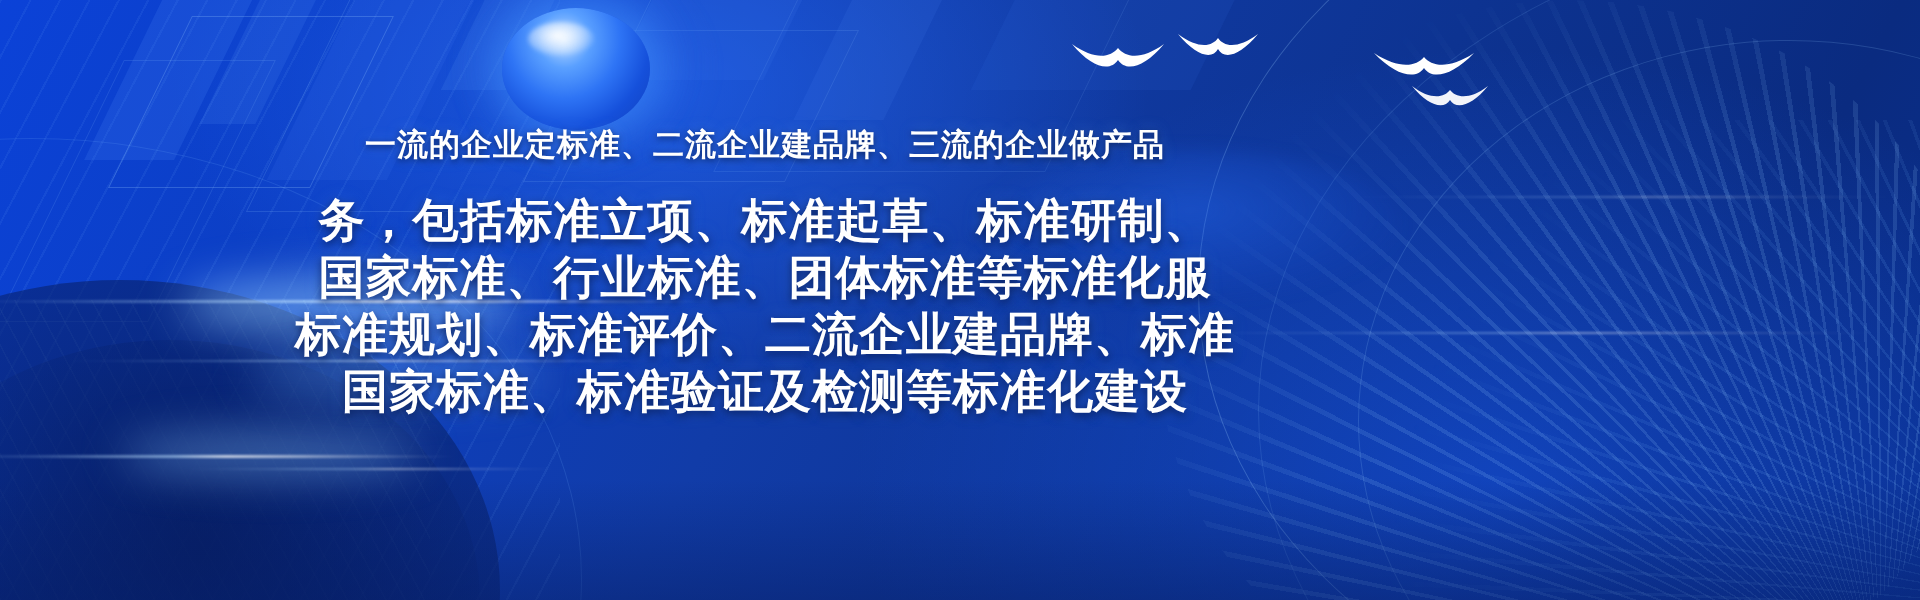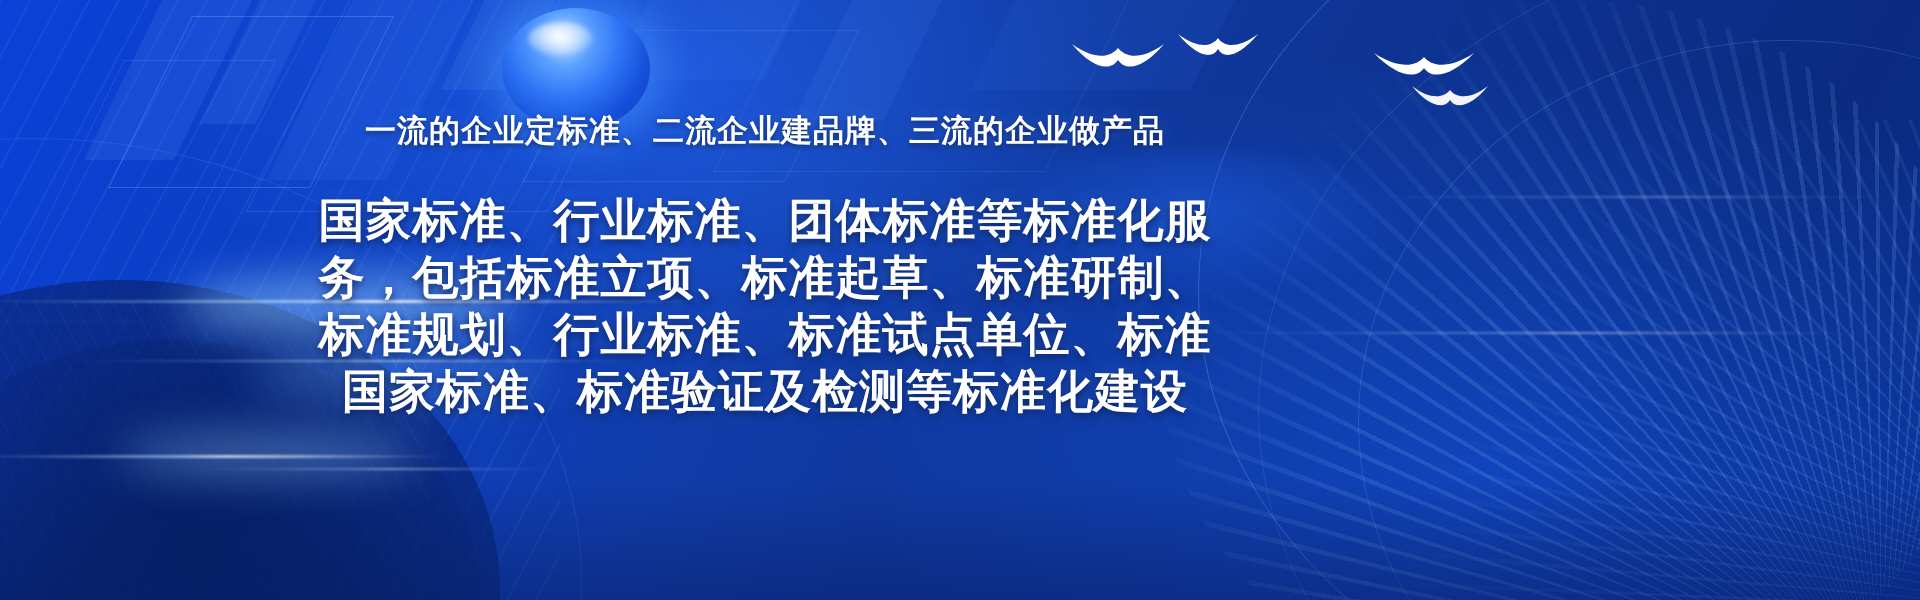--- a/index.html
+++ b/index.html
@@ -131,7 +131,7 @@
   
   .text-wrap{position:absolute;left:0;top:0;width:1920px;height:600px;}
   .headline{
-    position:absolute;left:0;top:110px;width:1530px;text-align:center;
+    position:absolute;left:0;top:124px;width:1530px;text-align:center;
     font-size:31px;font-weight:bold;color:#ffffff;letter-spacing:1px;
     text-shadow:0 2px 6px rgba(4,24,80,0.85), 0 0 14px rgba(90,160,255,0.45);
     white-space:nowrap;

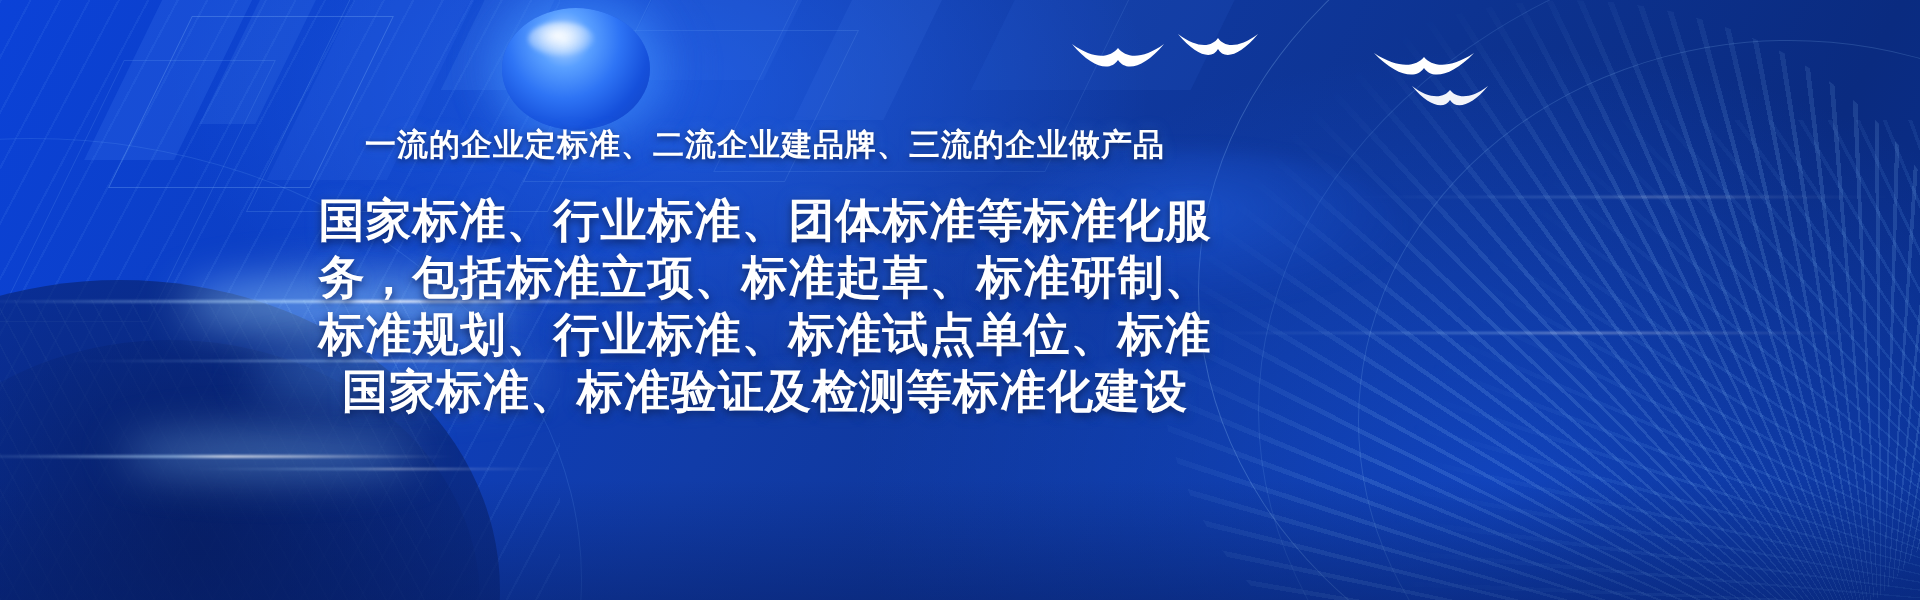--- a/index.html
+++ b/index.html
@@ -220,8 +220,8 @@
   <div class="text-wrap">
     <div class="headline">一流的企业定标准、二流企业建品牌、三流的企业做产品</div>
     <div class="body-block">
+      <div class="body-line">务，包括标准立项、标准起草、标准研制、</div>
       <div class="body-line">国家标准、行业标准、团体标准等标准化服</div>
-      <div class="body-line">务，包括标准立项、标准起草、标准研制、</div>
       <div class="body-line">标准规划、行业标准、标准试点单位、标准</div>
       <div class="body-line">国家标准、标准验证及检测等标准化建设</div>
     </div>

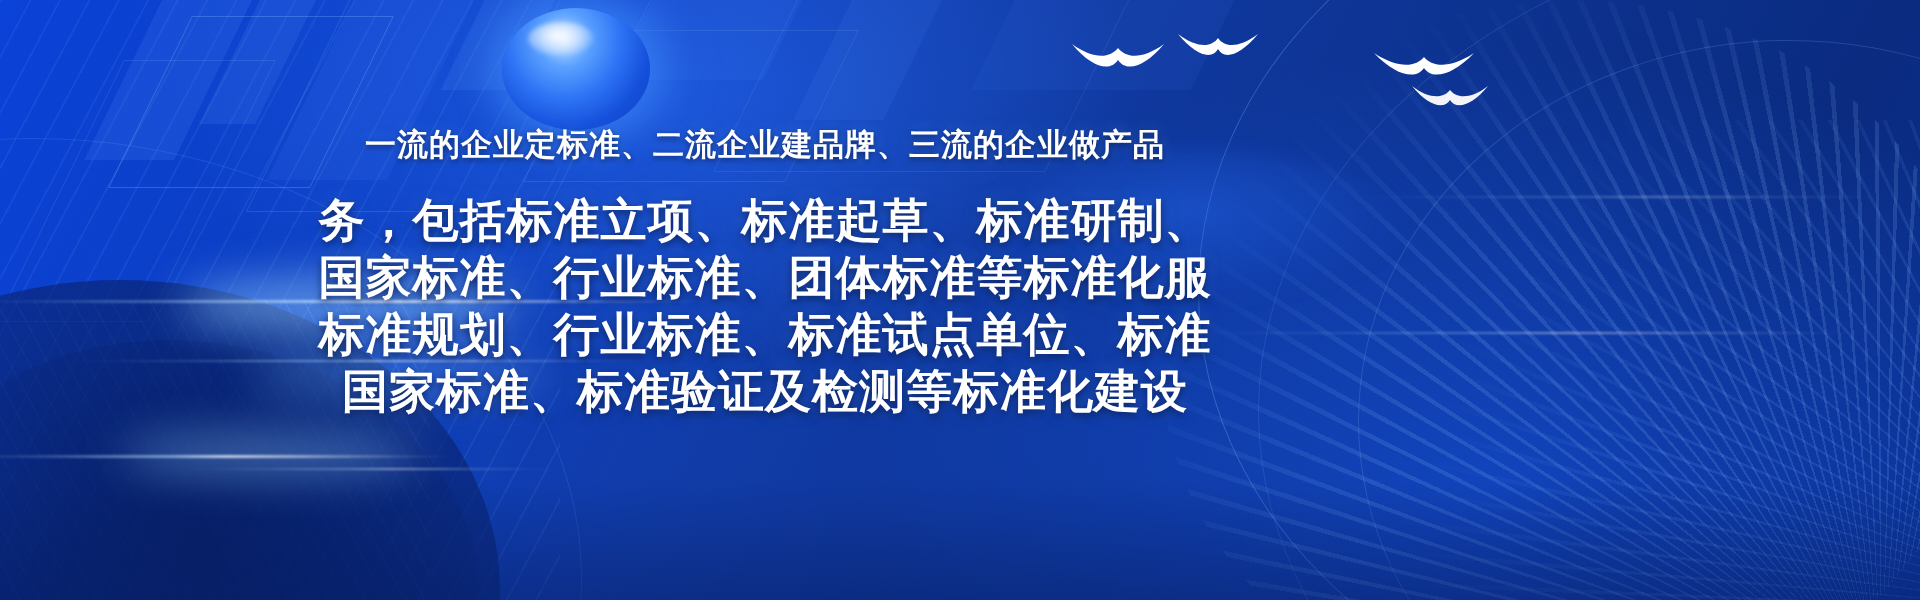--- a/index.html
+++ b/index.html
@@ -222,7 +222,7 @@
     <div class="body-block">
       <div class="body-line">务，包括标准立项、标准起草、标准研制、</div>
       <div class="body-line">国家标准、行业标准、团体标准等标准化服</div>
-      <div class="body-line">标准规划、行业标准、标准试点单位、标准</div>
+      <div class="body-line">标准规划、标准评价、二流企业建品牌、标准</div>
       <div class="body-line">国家标准、标准验证及检测等标准化建设</div>
     </div>
   </div>

